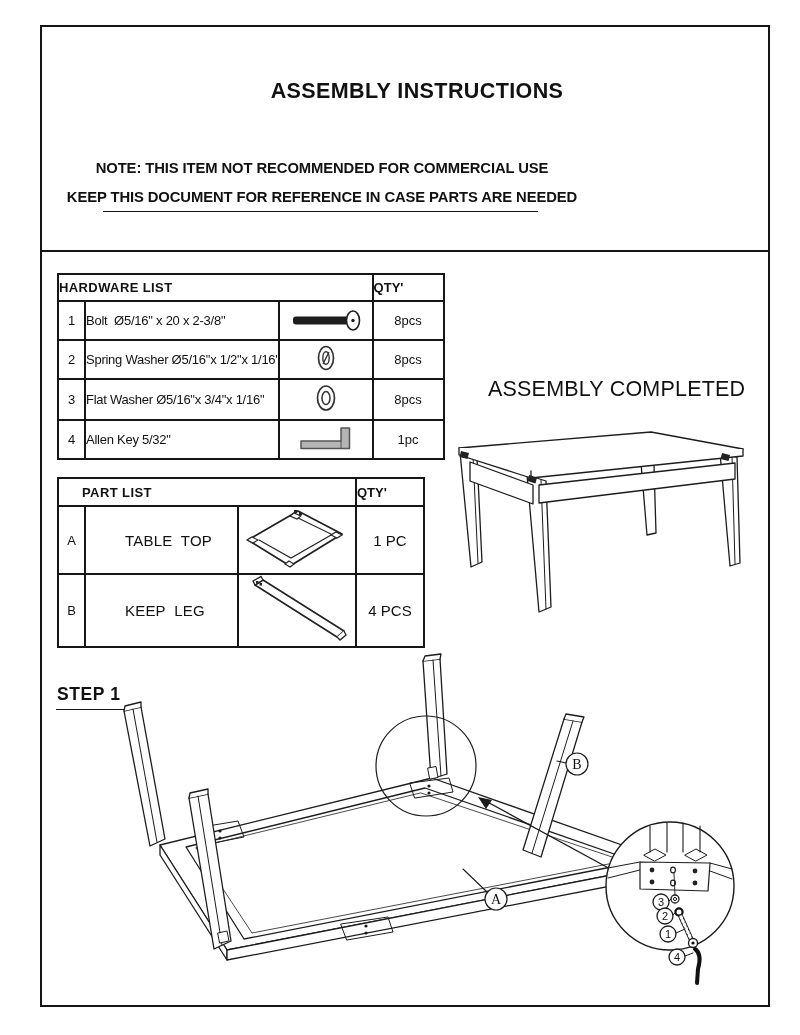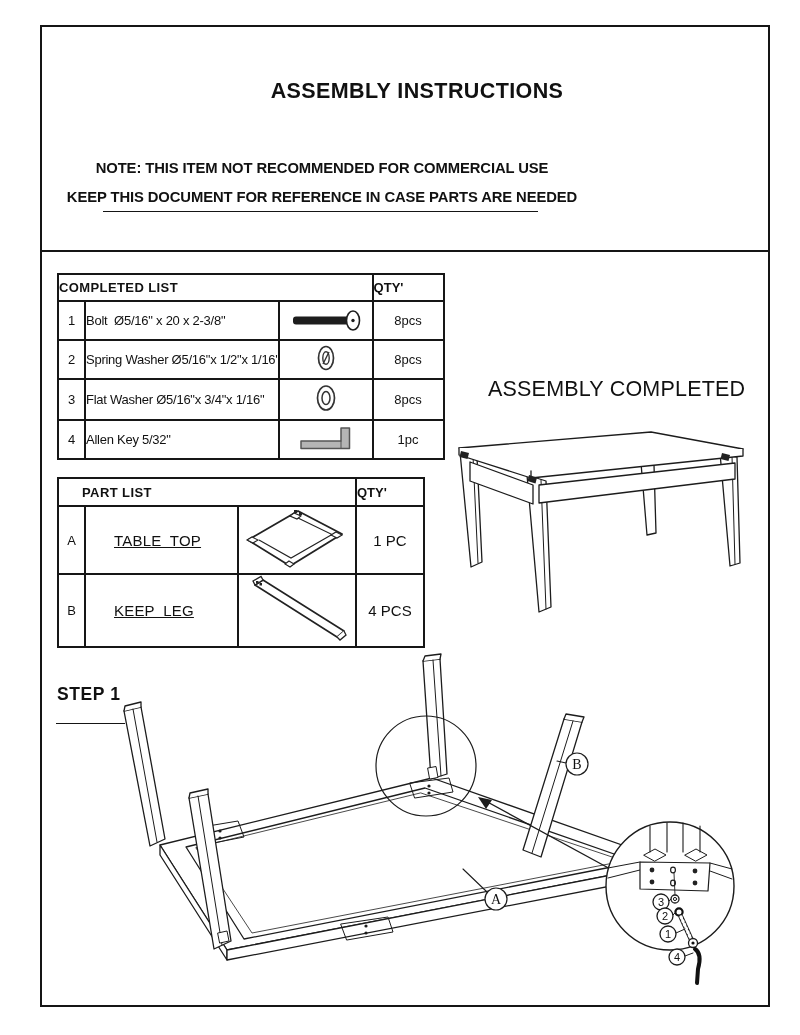--- a/index.html
+++ b/index.html
@@ -68,7 +68,7 @@
       </colgroup>
     <tbody>
         <tr style="height:27px">
-      <td colspan="3" class="list-head">COMPLETED LIST</td>
+      <td colspan="3" class="list-head">HARDWARE LIST</td>
       <td class="qty-head">QTY'</td>
     </tr>
     <tr style="height:37px">

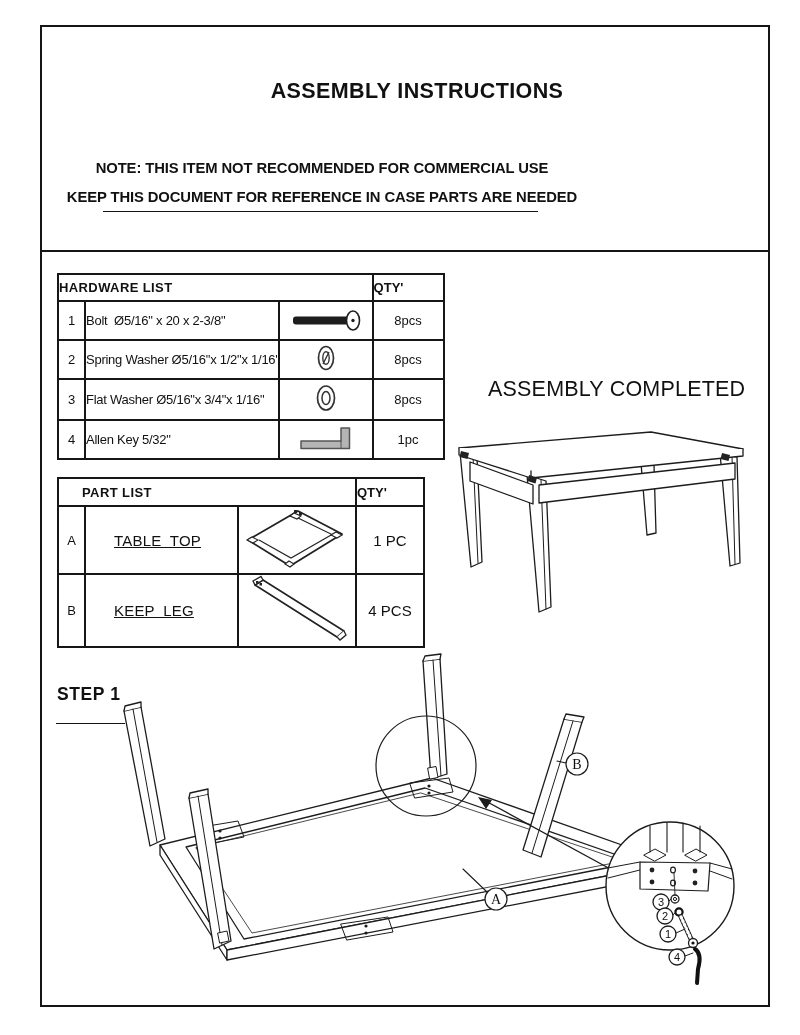--- a/index.html
+++ b/index.html
@@ -31,7 +31,7 @@
   td.qty-head{font-size:15px;font-weight:bold;}
   td.num{text-align:center;font-size:14px;}
   td.desc{padding-left:8px;white-space:pre;font-size:12.5px;letter-spacing:-.25px;}
-  td.desc.part{font-size:15px;letter-spacing:.2px;padding-left:28px;text-decoration:underline;}
+  td.desc.part{font-size:15px;letter-spacing:.2px;padding-left:39px;}
   td.icon-cell{text-align:center;}
   td.qty{text-align:center;font-size:13px;}
   td.qty.part{font-size:15px;}

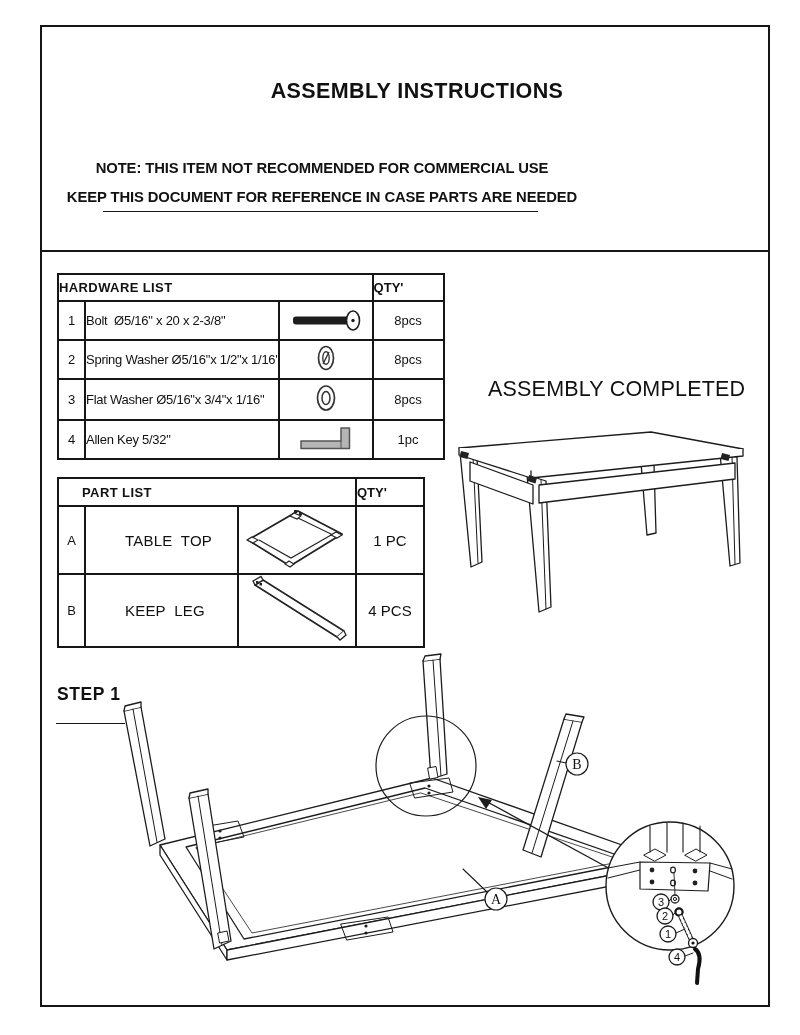--- a/index.html
+++ b/index.html
@@ -39,7 +39,7 @@
     font-size:21.5px;letter-spacing:.2px;white-space:nowrap;}
   .step1-label{position:absolute;left:56px;top:684px;font-size:17.5px;
     font-weight:bold;letter-spacing:.6px;border-bottom:1.7px solid #151515;
-    padding:0 4px 18px 1px;}
+    padding:0 4px 4px 1px;}
   svg.art{position:absolute;left:0;top:0;pointer-events:none;}
   svg.art *{vector-effect:non-scaling-stroke;}
   .serif-letter{font-family:"Liberation Serif","DejaVu Serif",serif;}

